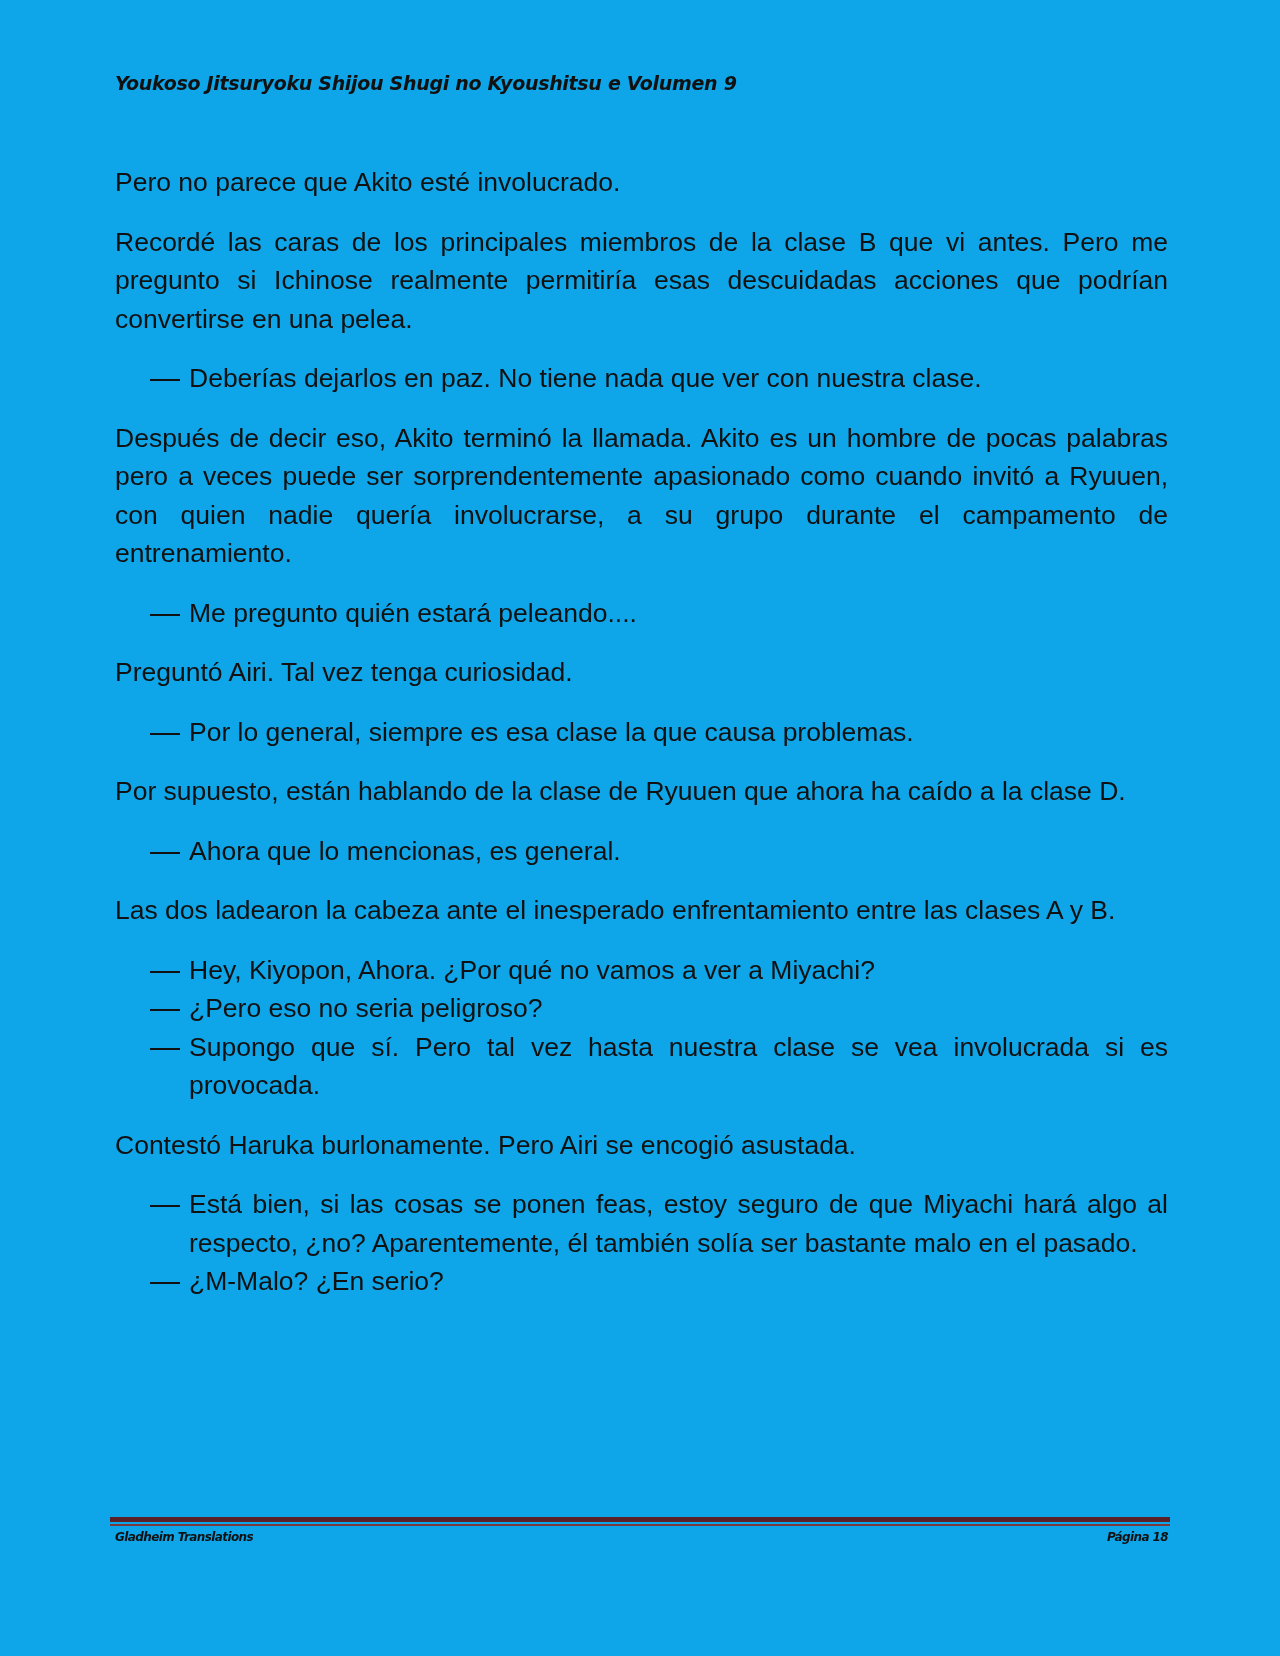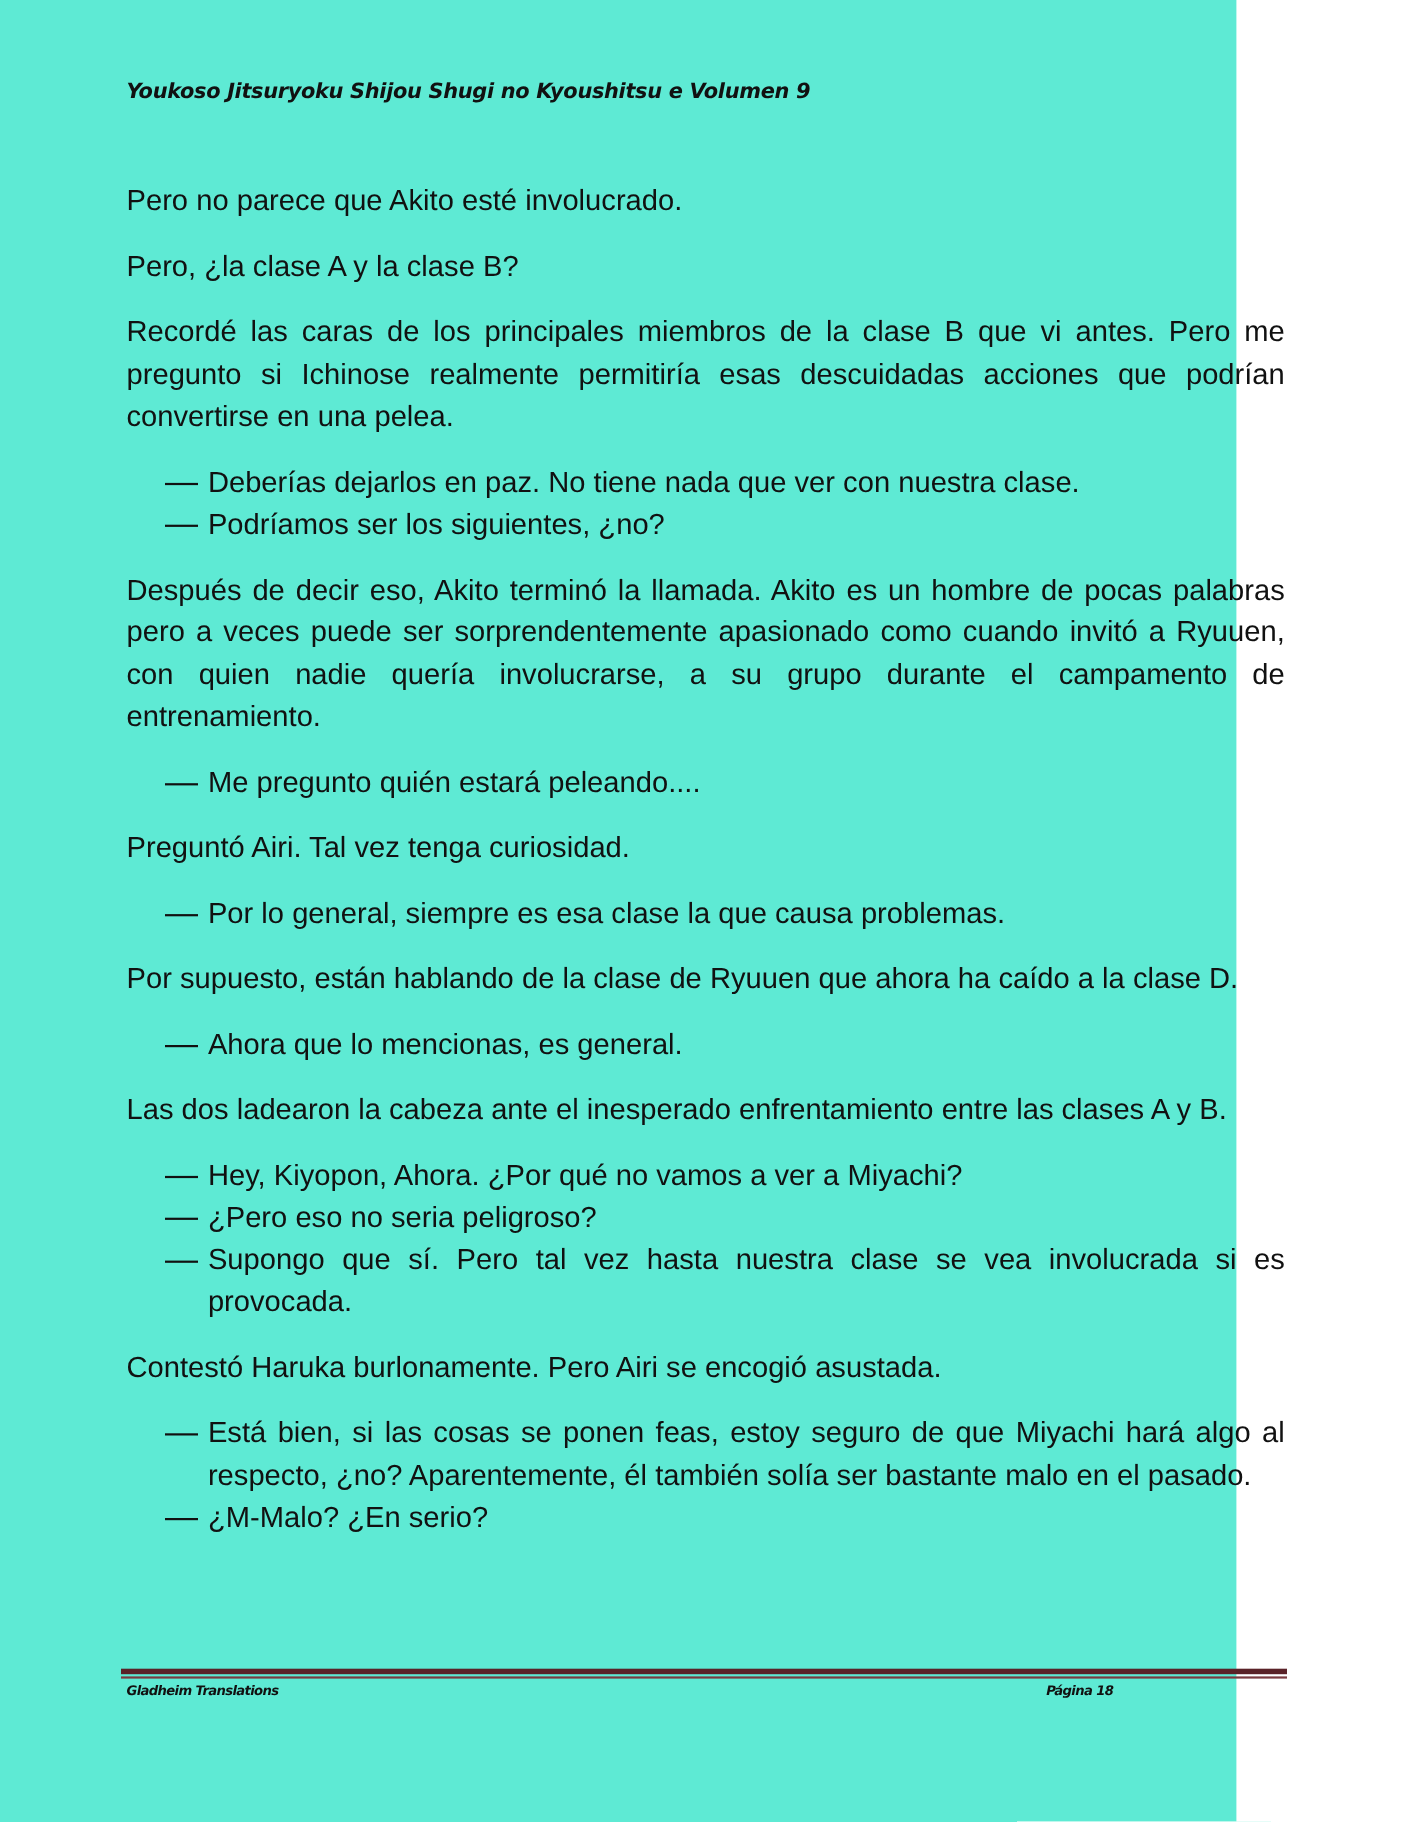--- a/index.html
+++ b/index.html
@@ -4,7 +4,7 @@
 <style>
   html, body { margin: 0; padding: 0; background: #ffffff; }
   body { width: 1280px; height: 1656px; position: relative; overflow: hidden; }
-  .page { position: absolute; left: 0; top: 0; width: 1124px; height: 1656px; background: #5eead4; }
+  .page { position: absolute; left: 0; top: 0; width: 1280px; height: 1656px; background: #0ea5e9; }
   .running-header {
     position: absolute; left: 115px; top: 72px;
     font-family: "DejaVu Sans", sans-serif; font-weight: bold; font-style: italic;

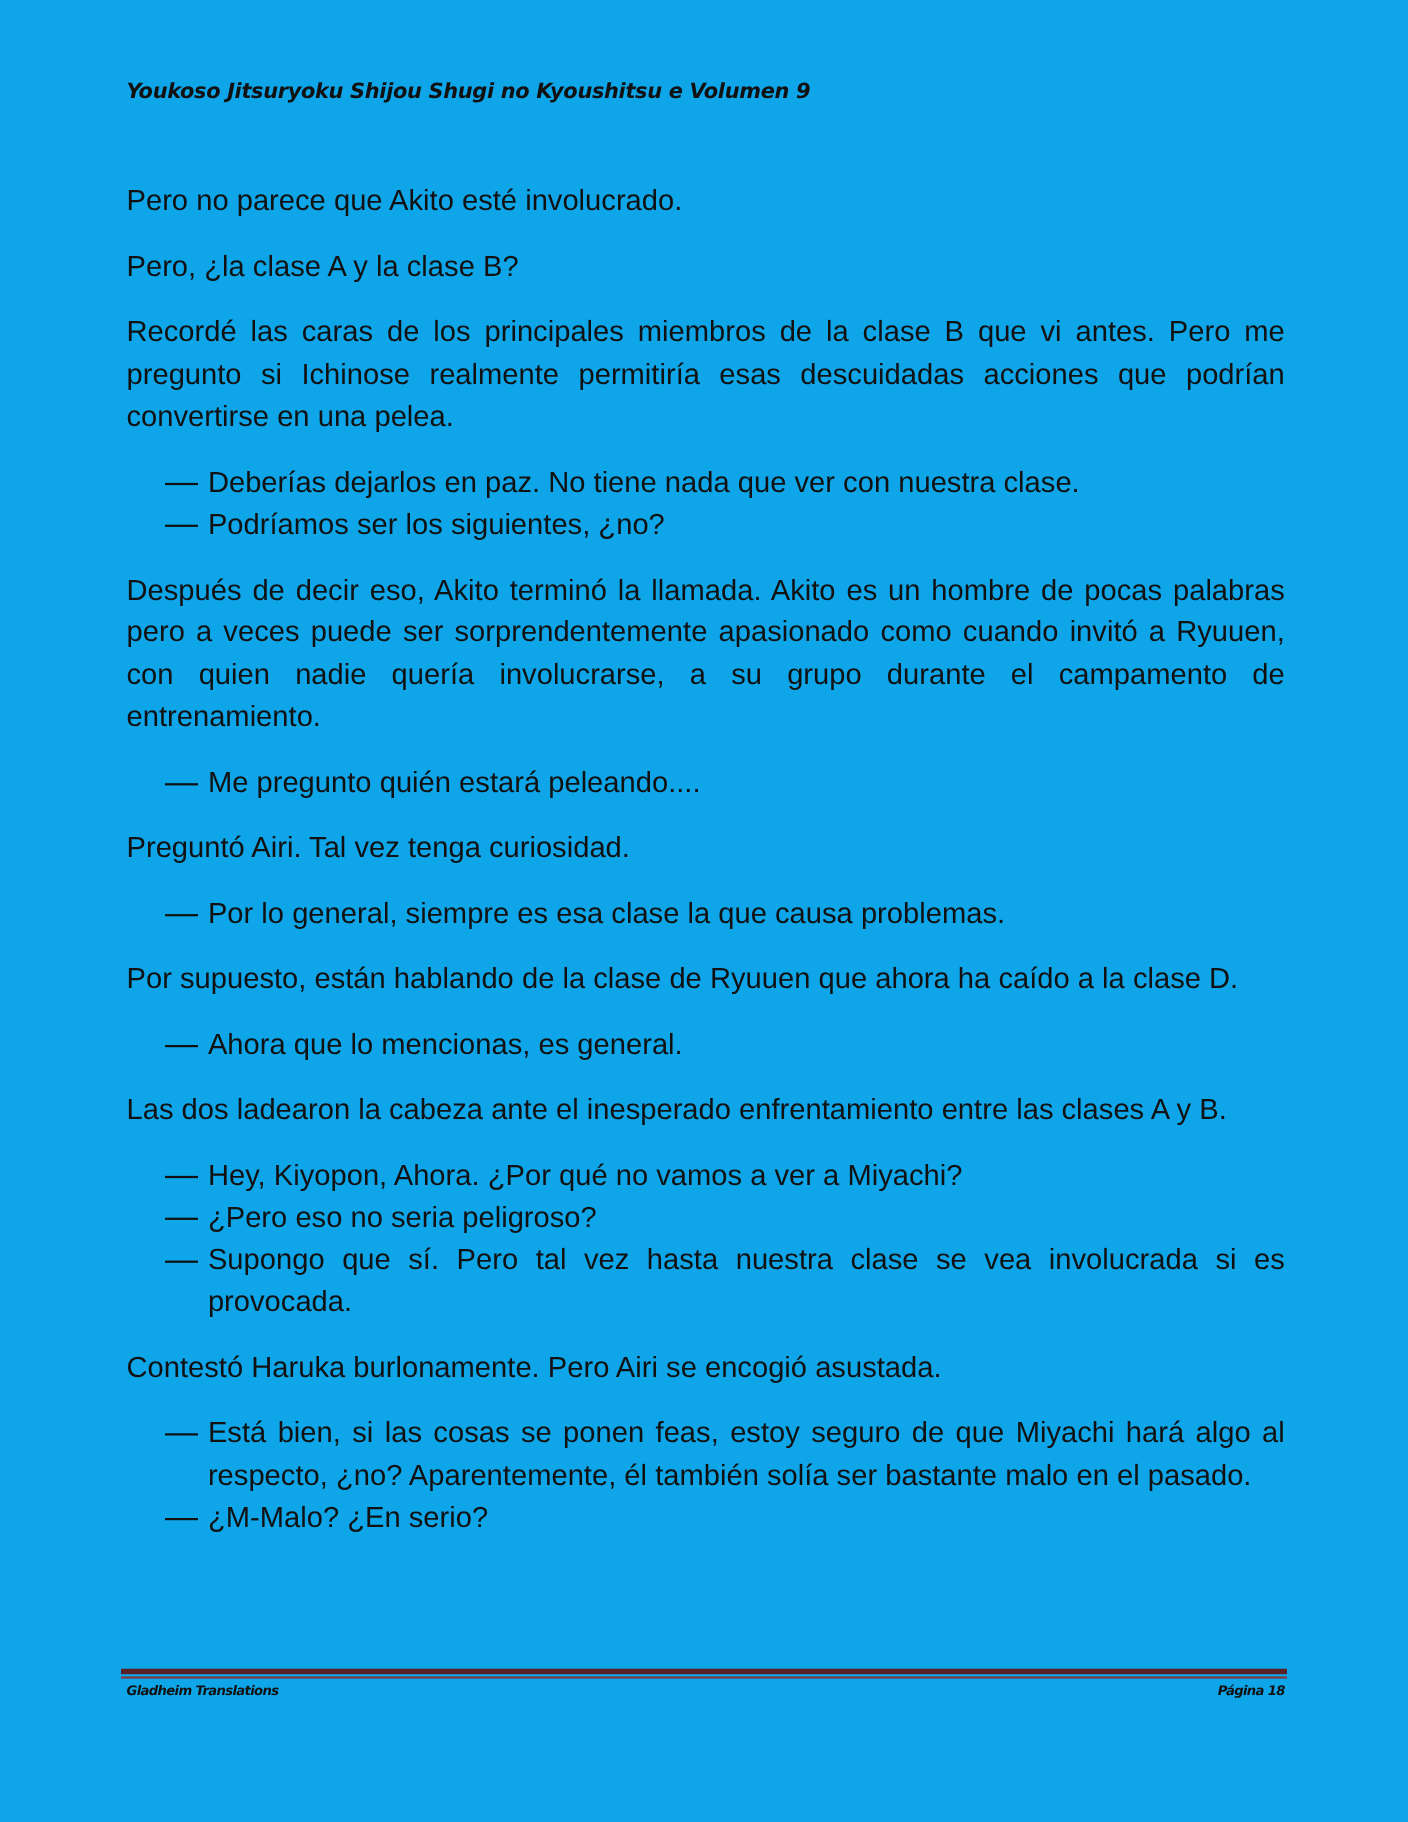--- a/index.html
+++ b/index.html
@@ -37,7 +37,6 @@
 
   <div class="body">
     <p class="para">Pero no parece que Akito esté involucrado.</p>
-    <p class="para">Pero, ¿la clase A y la clase B?</p>
     <p class="para">Recordé las caras de los principales miembros de la clase B que vi antes. Pero me pregunto si Ichinose realmente permitiría esas descuidadas acciones que podrían convertirse en una pelea.</p>
 
     <div class="dlg-group">

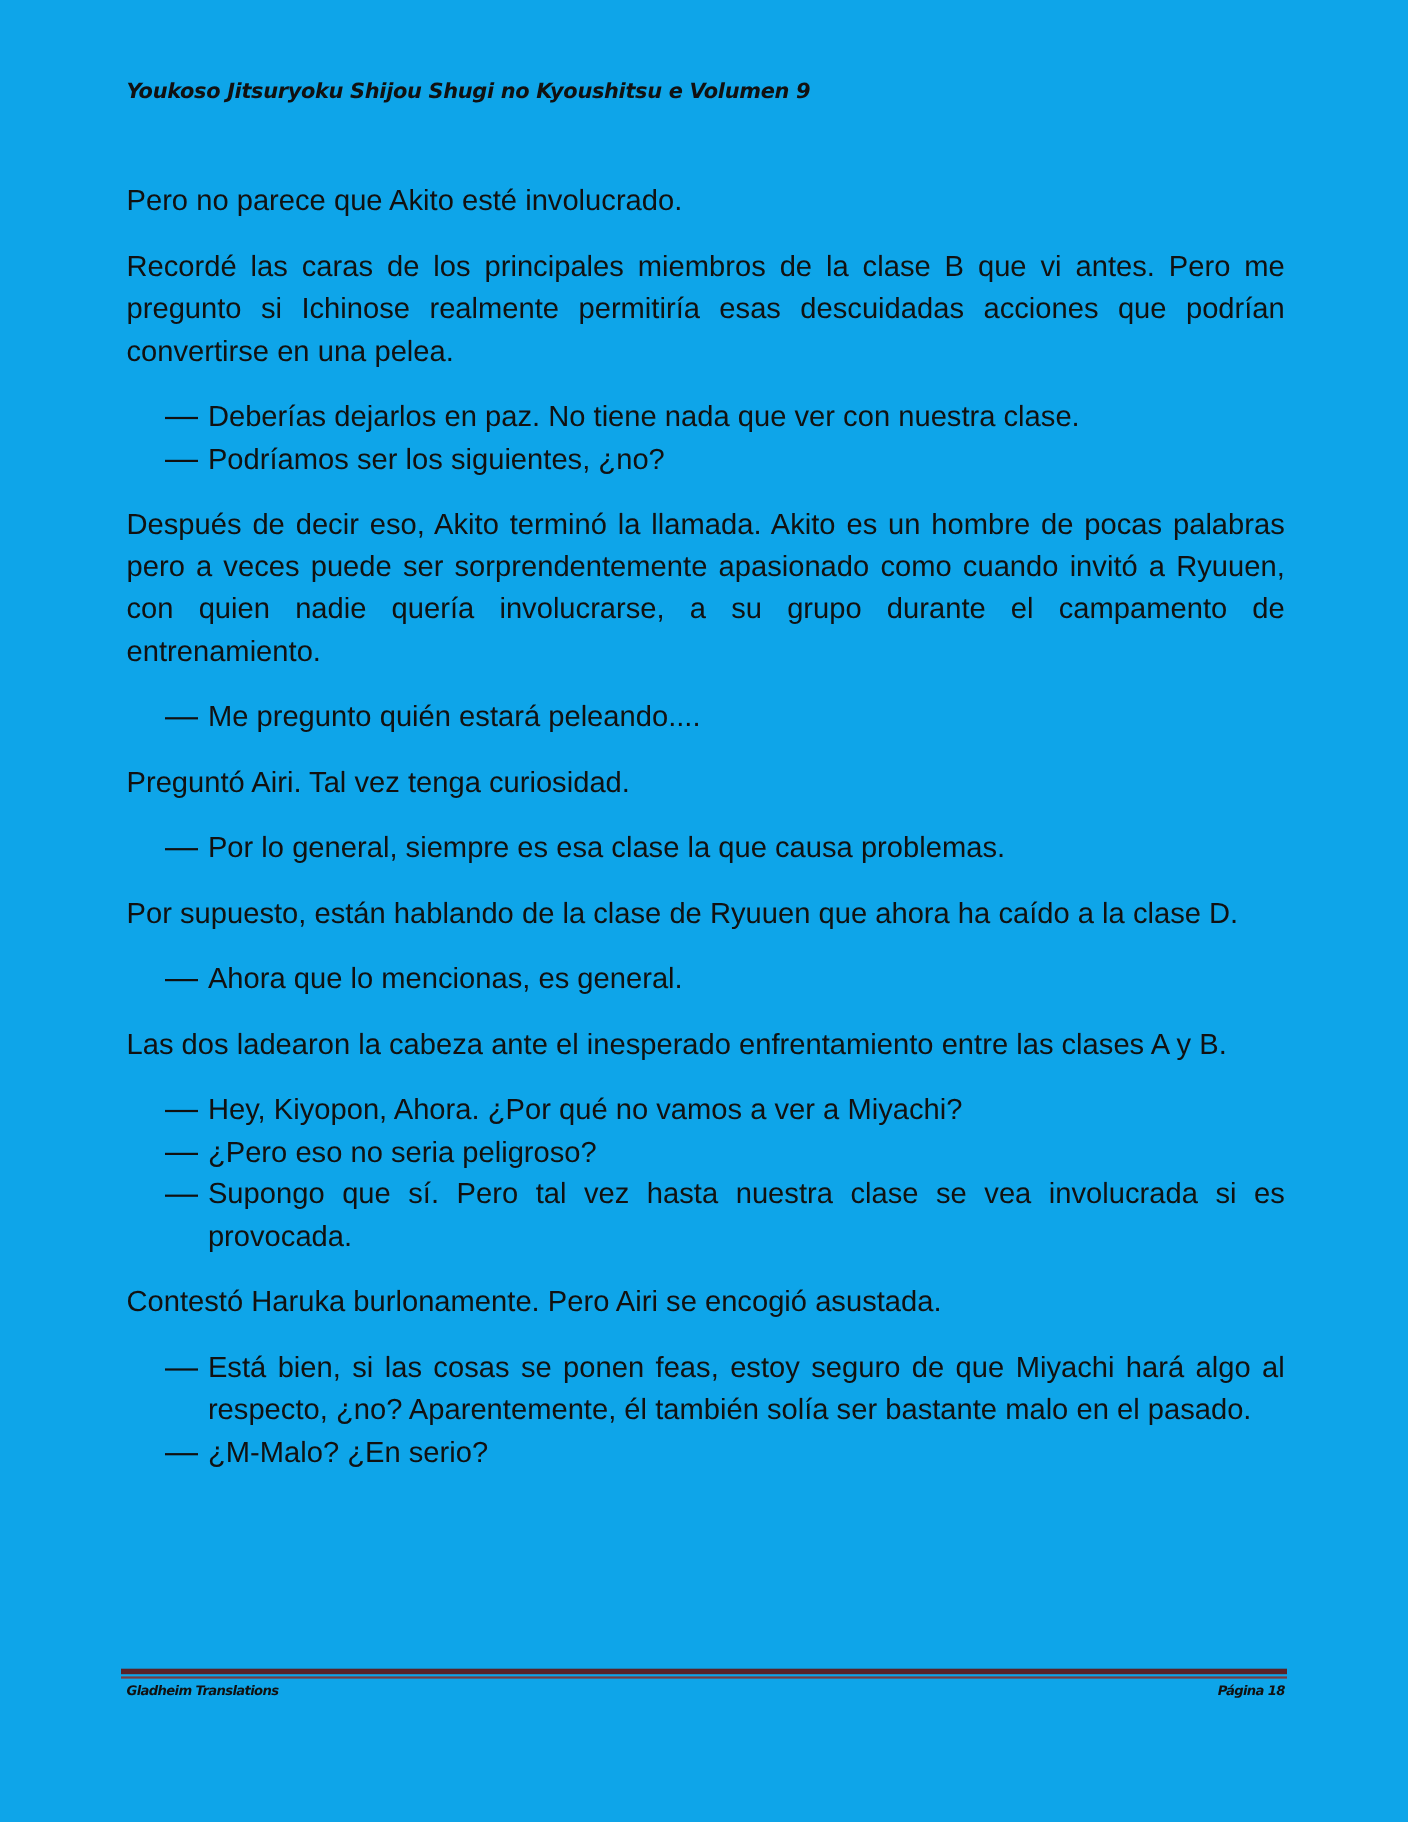--- a/index.html
+++ b/index.html
@@ -41,7 +41,6 @@
 
     <div class="dlg-group">
       <div class="dlg"><span class="dash"></span><span>Deberías dejarlos en paz. No tiene nada que ver con nuestra clase.</span></div>
-      <div class="dlg"><span class="dash"></span><span>Podríamos ser los siguientes, ¿no?</span></div>
     </div>
 
     <p class="para">Después de decir eso, Akito terminó la llamada. Akito es un hombre de pocas palabras pero a veces puede ser sorprendentemente apasionado como cuando invitó a Ryuuen, con quien nadie quería involucrarse, a su grupo durante el campamento de entrenamiento.</p>

